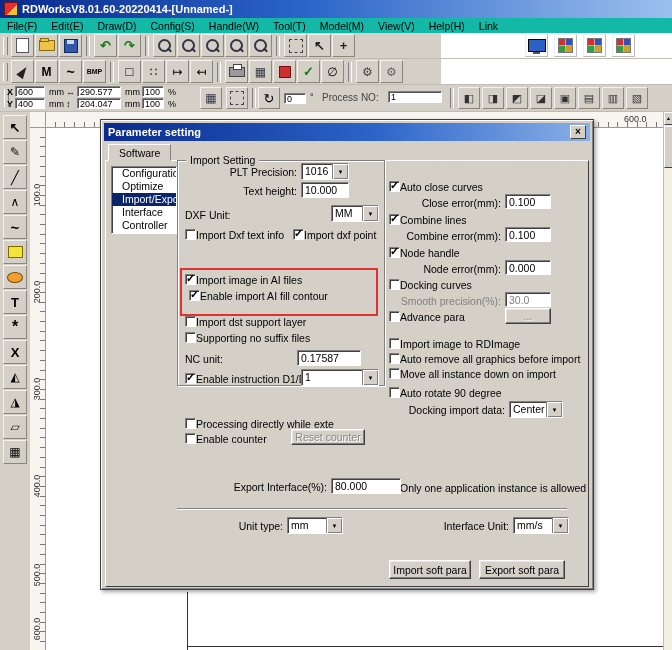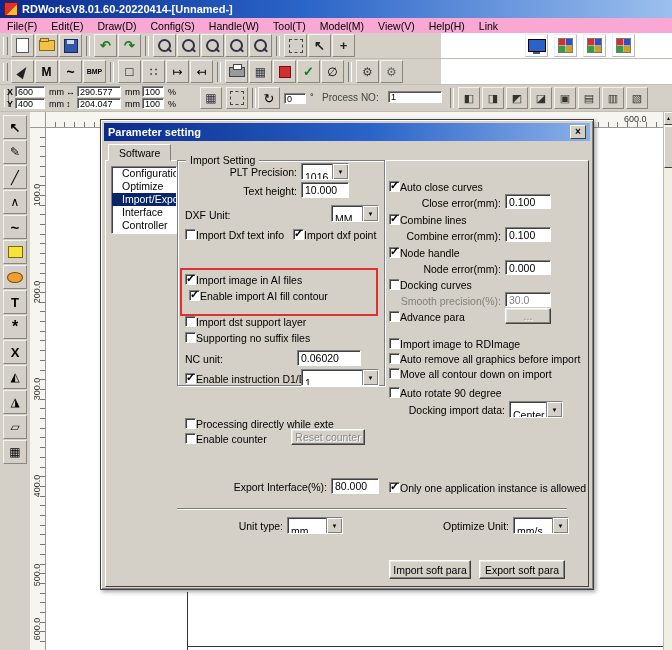--- a/index.html
+++ b/index.html
@@ -13,7 +13,7 @@
            border:1px solid #7a1010;flex:none}
   .mtitle{font-size:11px;font-weight:bold;white-space:nowrap}
   .menubar{position:absolute;left:0;top:18px;width:672px;height:15px;display:flex;align-items:center;
-           background:#f9a8d4;border-bottom:1px solid #0c4a6e;font-size:10.5px}
+           background:#14b8a6;border-bottom:1px solid #0c4a6e;font-size:10.5px}
   .mi{padding:0 7px;white-space:nowrap}
   .tb{position:absolute;left:0;width:672px;height:26px;background:#d4d0c8;display:flex;
       align-items:center;border-bottom:1px solid #c0bcb2;box-sizing:border-box}

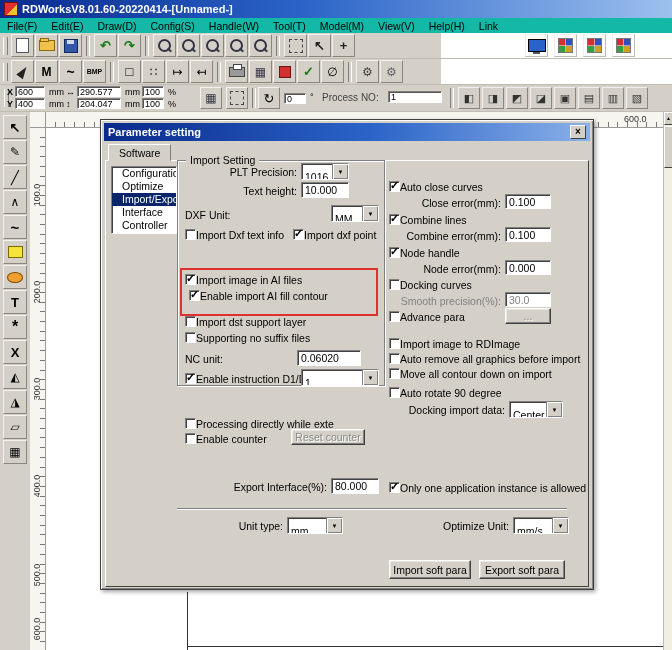--- a/index.html
+++ b/index.html
@@ -116,7 +116,7 @@
   .field.dis{color:#808080}
   .combo{position:absolute;background:#fff;border:1px solid;border-color:#808080 #fff #fff #808080;
          box-shadow:inset 1px 1px 0 #404040;display:flex;align-items:stretch;z-index:3;box-sizing:border-box}
-  .cval{flex:1;padding:7px 3px;overflow:hidden;white-space:nowrap}
+  .cval{flex:1;padding:1px 3px;overflow:hidden;white-space:nowrap}
   .cbtn{width:15px;background:#d4d0c8;border-left:1px solid #808080;
         box-shadow:inset 1px 1px 0 #fff,inset -1px -1px 0 #808080;
         display:flex;align-items:center;justify-content:center;font-size:6px;flex:none}

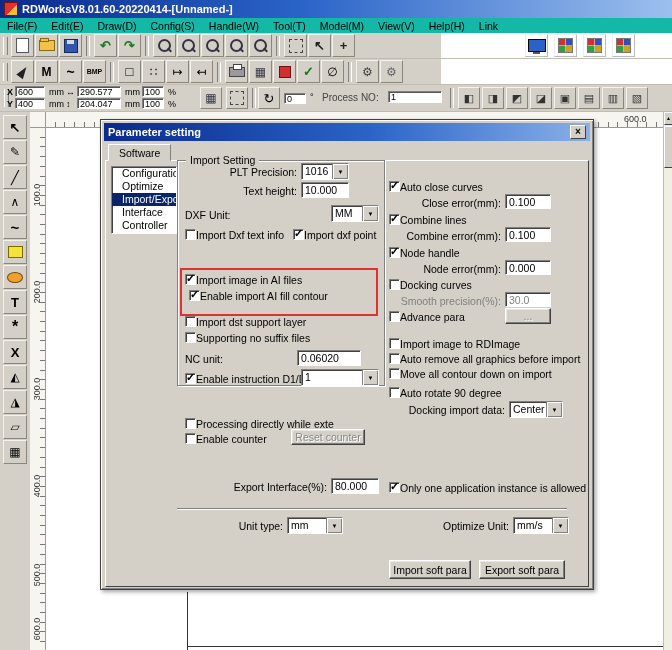--- a/index.html
+++ b/index.html
@@ -456,7 +456,7 @@
       <span>Supporting no suffix files</span>
     </label>
     <span class="lab" style="left:84px;top:233px">NC unit:</span>
-    <span class="field" style="left:196px;top:230px;width:64px;height:16px">0.06020</span>
+    <span class="field" style="left:196px;top:230px;width:64px;height:16px">0.17587</span>
     <label class="cbx" style="left:84px;top:252px">
       <span class="bx checked"></span>
       <span>Enable instruction D1/D2</span>

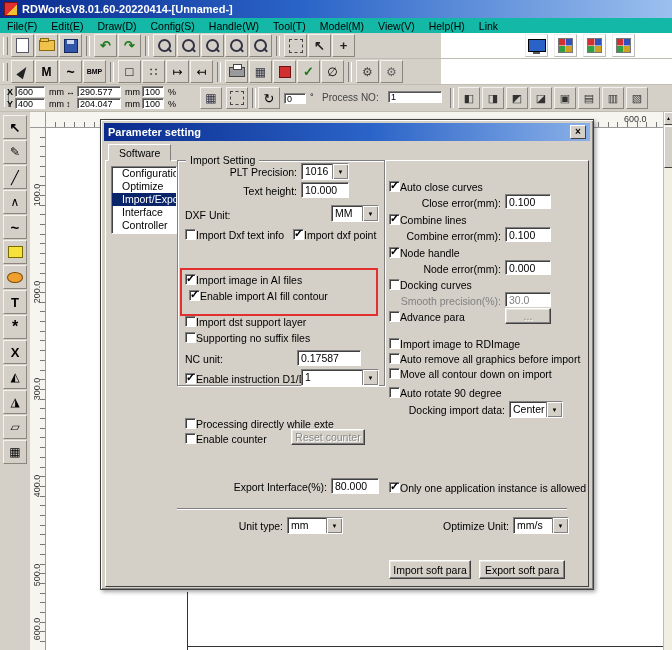--- a/index.html
+++ b/index.html
@@ -505,7 +505,7 @@
     </label>
     <label class="cbx" style="left:288px;top:247px">
       <span class="bx"></span>
-      <span>Move all contour down on import</span>
+      <span>Move all instance down on import</span>
     </label>
     <label class="cbx" style="left:288px;top:266px">
       <span class="bx"></span>

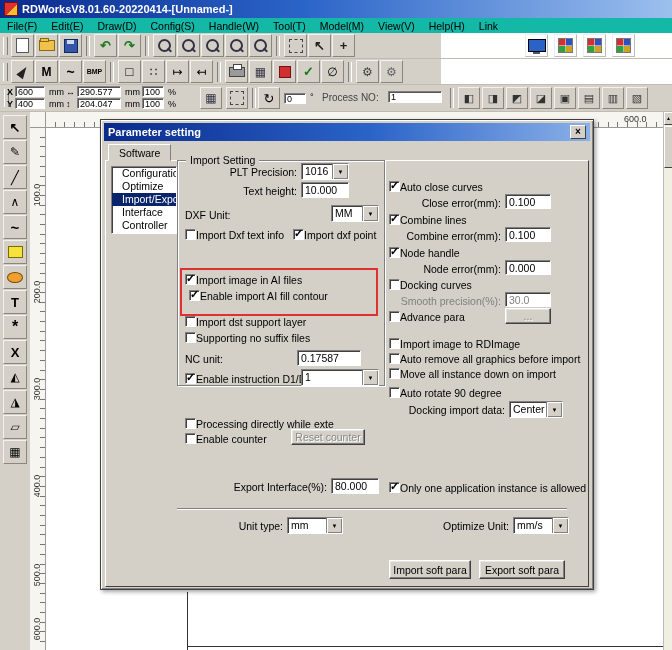--- a/index.html
+++ b/index.html
@@ -531,7 +531,7 @@
     </label>
     <span class="btn dis" style="left:190px;top:309px;width:74px;height:16px">Reset counter</span>
     <span class="lab r" style="left:116px;top:361px;width:110px">Export Interface(%):</span>
-    <span class="field" style="left:230px;top:358px;width:48px;height:16px">80.000</span>
+    <span class="field" style="left:230px;top:358px;width:70px;height:16px">80.000</span>
 
     <div style="position:absolute;left:76px;top:388px;width:390px;height:0;border-top:1px solid #808080;border-bottom:1px solid #fff;z-index:3"></div>
     <span class="lab r" style="left:126px;top:400px;width:56px">Unit type:</span>

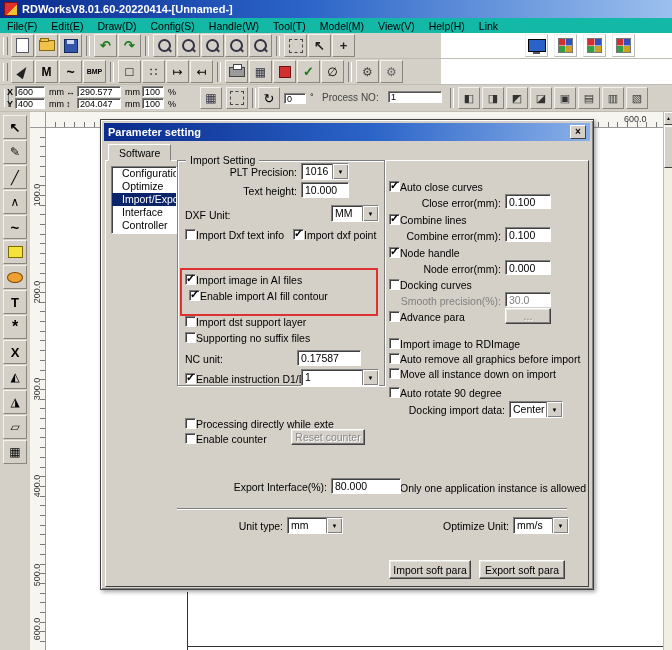--- a/index.html
+++ b/index.html
@@ -539,7 +539,7 @@
       <span class="cval">mm</span>
       <span class="cbtn">▼</span>
     </span>
-    <span class="lab r" style="left:336px;top:400px;width:72px">Optimize Unit:</span>
+    <span class="lab r" style="left:336px;top:400px;width:72px">Interface Unit:</span>
     <span class="combo" style="left:412px;top:397px;width:56px;height:17px">
       <span class="cval">mm/s</span>
       <span class="cbtn">▼</span>

